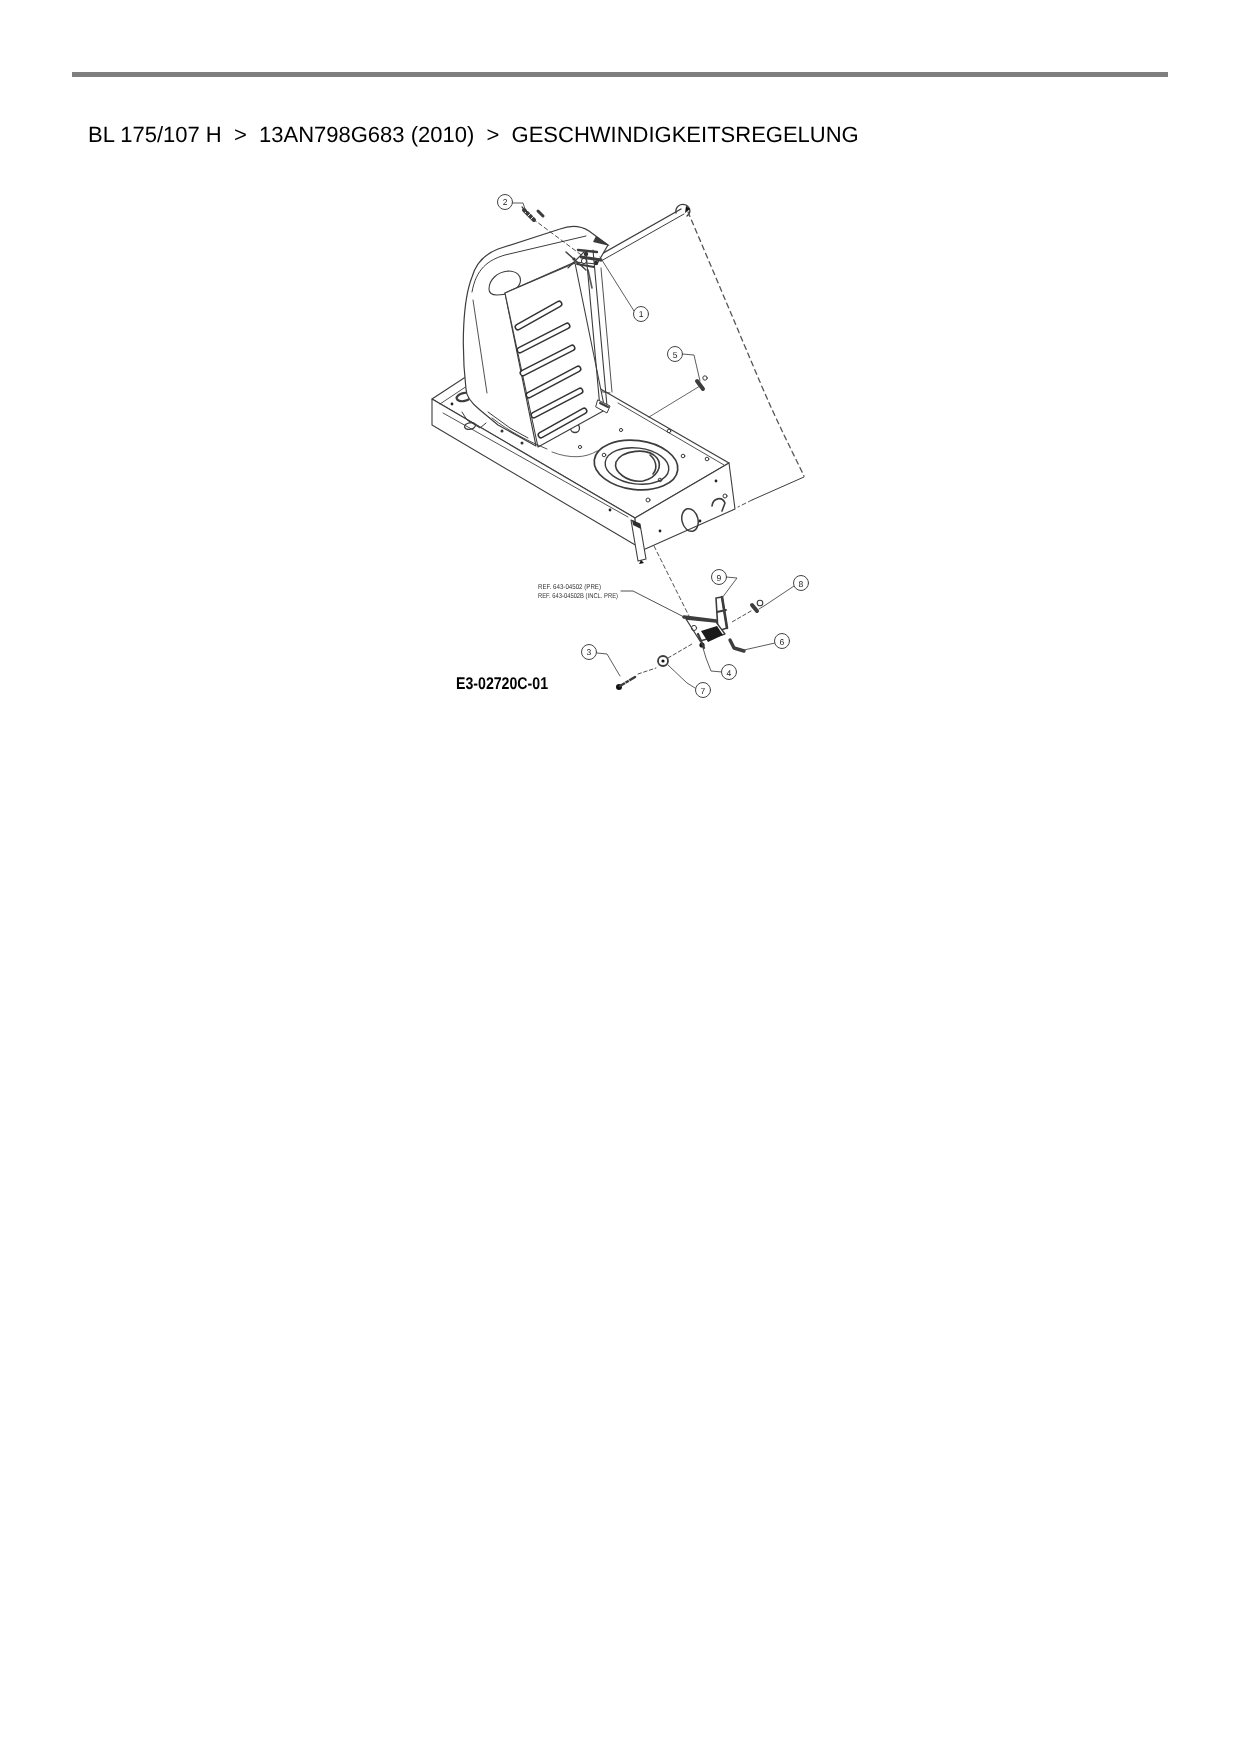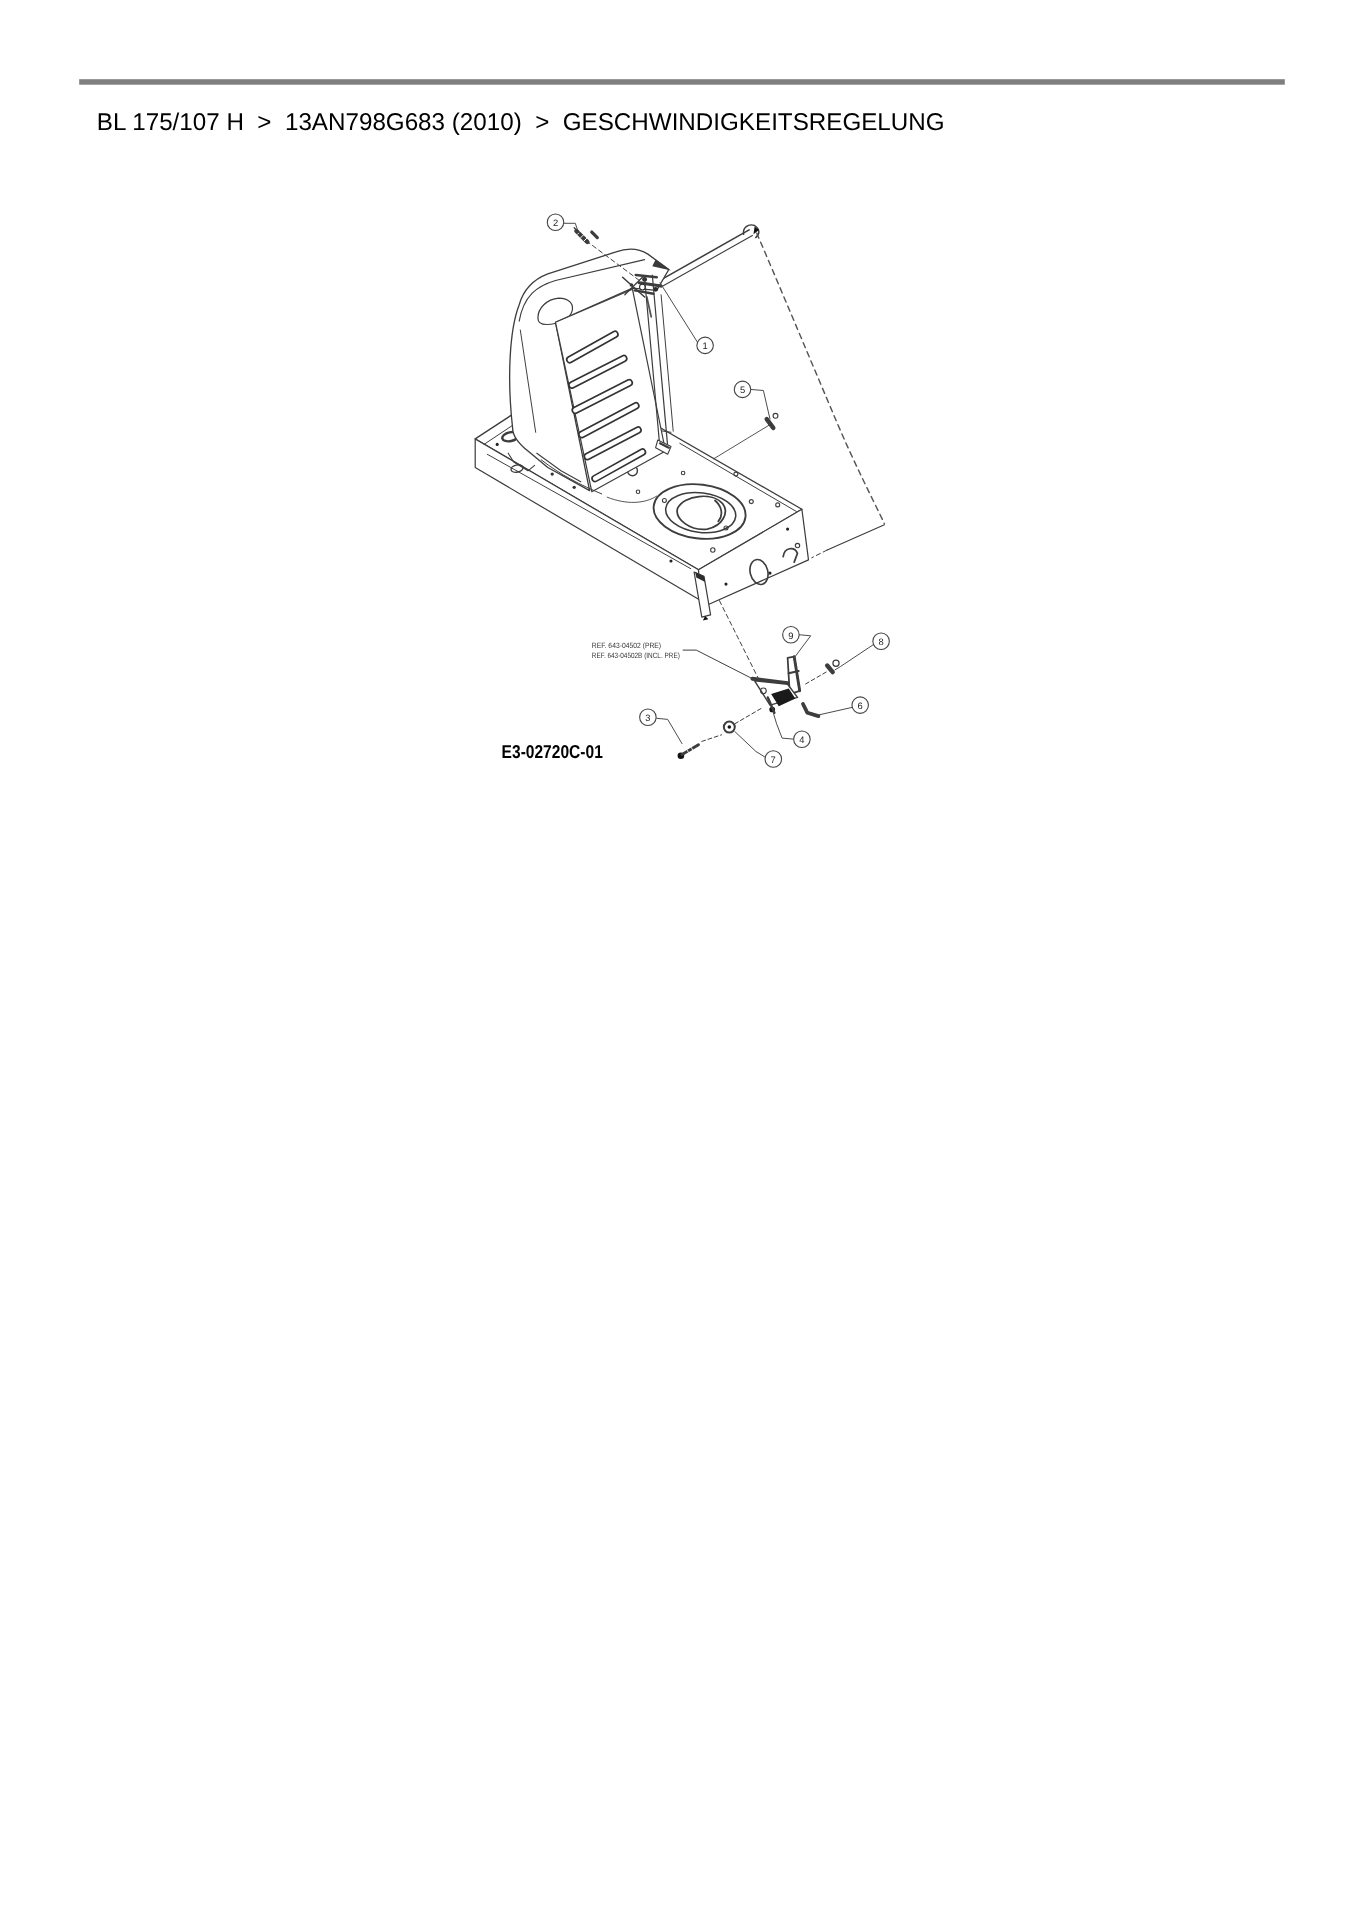--- a/index.html
+++ b/index.html
@@ -5,7 +5,7 @@
   html,body{margin:0;padding:0;background:#ffffff;}
   body{width:1240px;height:1754px;position:relative;font-family:"Liberation Sans",sans-serif;text-rendering:geometricPrecision;}
   .rule{position:absolute;left:72px;top:72px;width:1096px;height:5px;background:#7f7f7f;}
-  .crumb{position:absolute;left:88px;top:98px;font-size:22px;color:#000;white-space:pre;transform:rotate(0.015deg);transform-origin:0 0;}
+  .crumb{position:absolute;left:88px;top:122px;font-size:22px;color:#000;white-space:pre;transform:rotate(0.015deg);transform-origin:0 0;}
   svg{position:absolute;left:0;top:0;}
 </style>
 </head>

